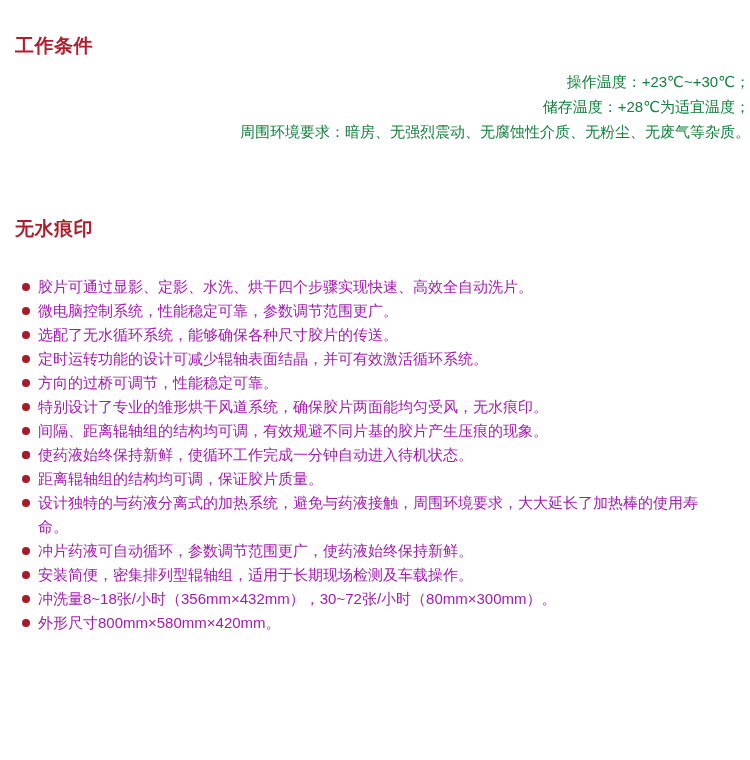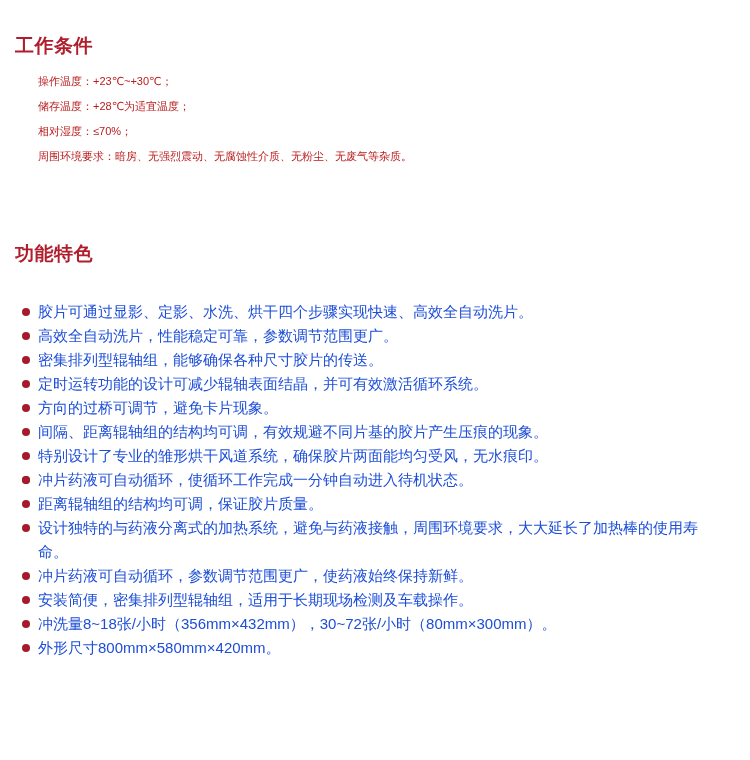--- a/index.html
+++ b/index.html
@@ -28,9 +28,10 @@
     margin: 13px 0 0 38px;
   }
   .cond-line {
-    font-size: 11px;
+    font-size: 15px;
     line-height: 25px;
-    color: #b91c1c;
+    color: #15803d;
+    text-align: right;
   }
   .section-features .section-title {
     margin-top: 75px;

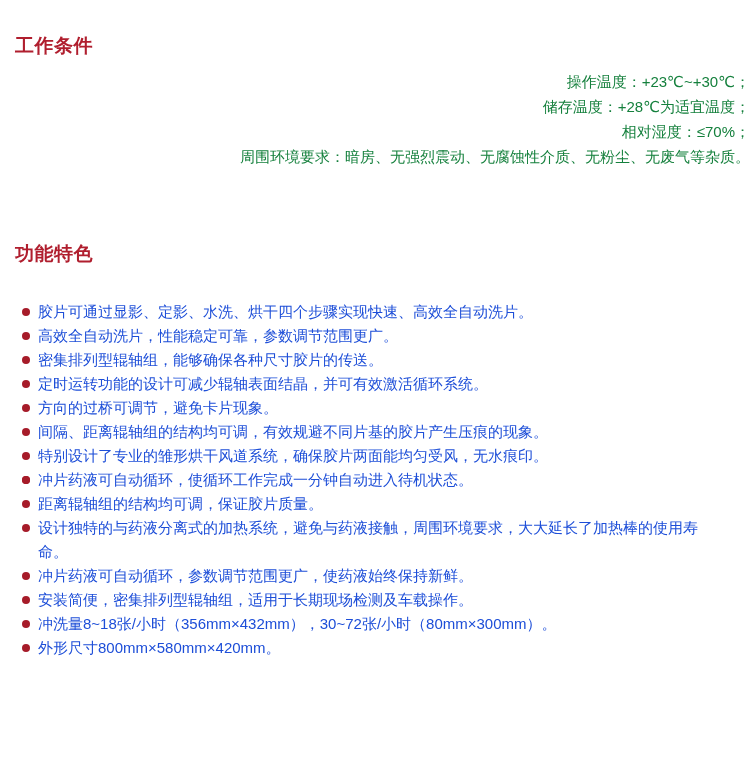--- a/index.html
+++ b/index.html
@@ -68,7 +68,6 @@
     <div class="cond-lines">
       <p class="cond-line">操作温度：+23℃~+30℃；</p>
       <p class="cond-line">储存温度：+28℃为适宜温度；</p>
-      <p class="cond-line">相对湿度：≤70%；</p>
       <p class="cond-line">周围环境要求：暗房、无强烈震动、无腐蚀性介质、无粉尘、无废气等杂质。</p>
     </div>
   </section>

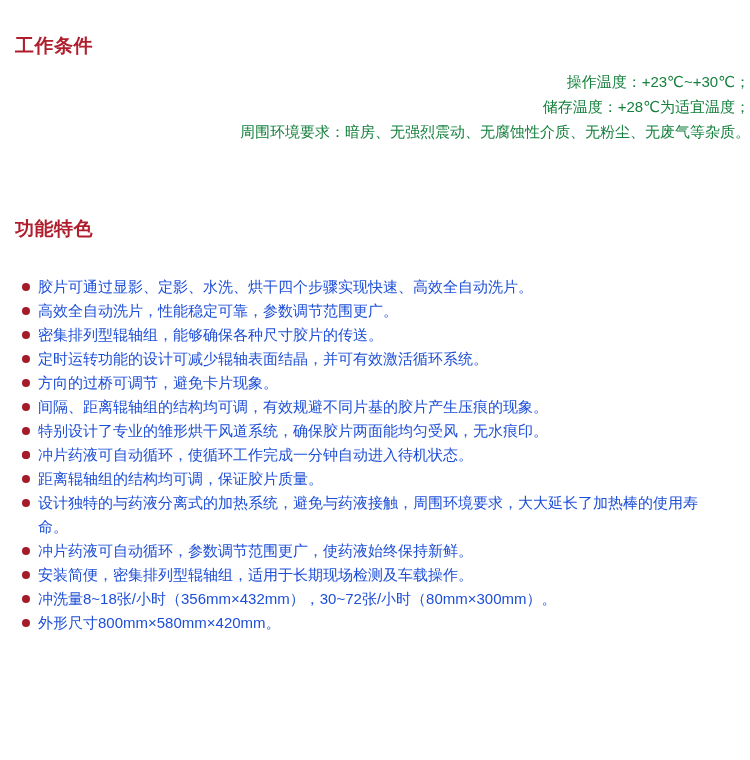--- a/index.html
+++ b/index.html
@@ -73,7 +73,7 @@
   </section>
 
   <section class="section-features">
-    <h2 class="section-title">功能特色</h2>
+    <h2 class="section-title">无水痕印</h2>
     <ul class="features">
       <li class="feature-item"><span class="bullet"></span><span class="feature-text">胶片可通过显影、定影、水洗、烘干四个步骤实现快速、高效全自动洗片。</span></li>
       <li class="feature-item"><span class="bullet"></span><span class="feature-text">高效全自动洗片，性能稳定可靠，参数调节范围更广。</span></li>

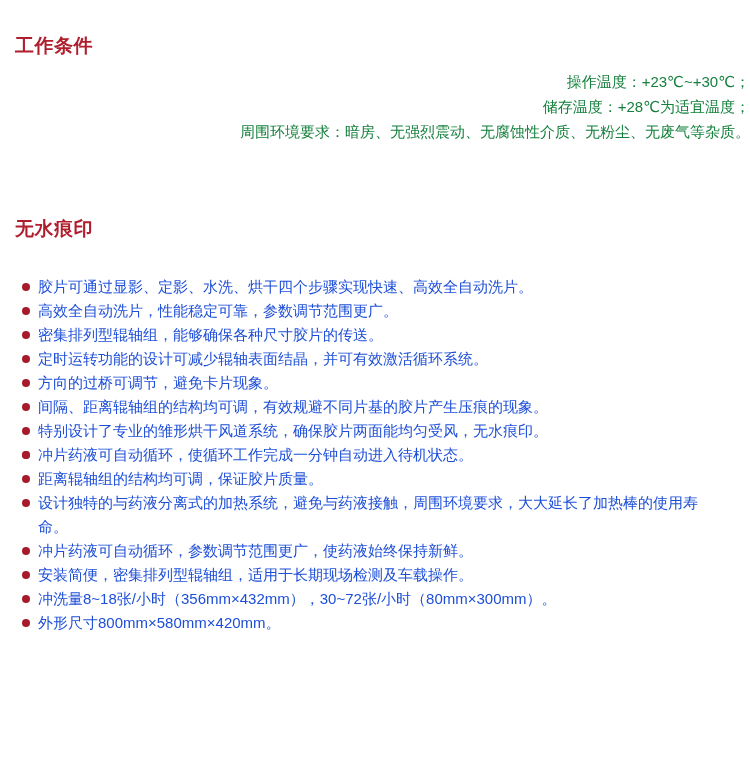--- a/index.html
+++ b/index.html
@@ -46,7 +46,7 @@
     padding-left: 16px;
     font-size: 15px;
     line-height: 24px;
-    color: #1d4ed8;
+    color: #a21caf;
   }
   .bullet {
     position: absolute;

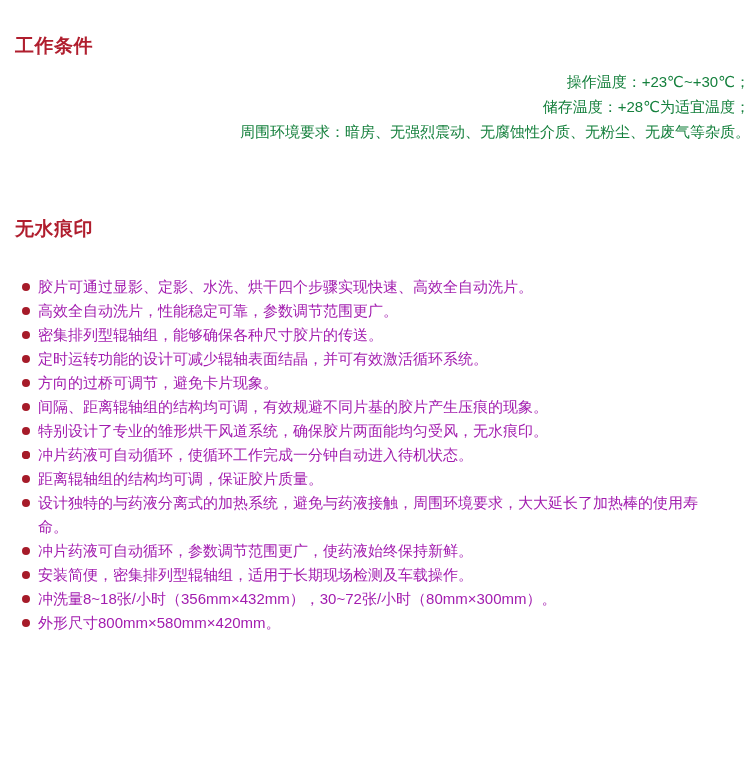--- a/index.html
+++ b/index.html
@@ -76,7 +76,7 @@
     <h2 class="section-title">无水痕印</h2>
     <ul class="features">
       <li class="feature-item"><span class="bullet"></span><span class="feature-text">胶片可通过显影、定影、水洗、烘干四个步骤实现快速、高效全自动洗片。</span></li>
-      <li class="feature-item"><span class="bullet"></span><span class="feature-text">高效全自动洗片，性能稳定可靠，参数调节范围更广。</span></li>
+      <li class="feature-item"><span class="bullet"></span><span class="feature-text">微电脑控制系统，性能稳定可靠，参数调节范围更广。</span></li>
       <li class="feature-item"><span class="bullet"></span><span class="feature-text">密集排列型辊轴组，能够确保各种尺寸胶片的传送。</span></li>
       <li class="feature-item"><span class="bullet"></span><span class="feature-text">定时运转功能的设计可减少辊轴表面结晶，并可有效激活循环系统。</span></li>
       <li class="feature-item"><span class="bullet"></span><span class="feature-text">方向的过桥可调节，避免卡片现象。</span></li>

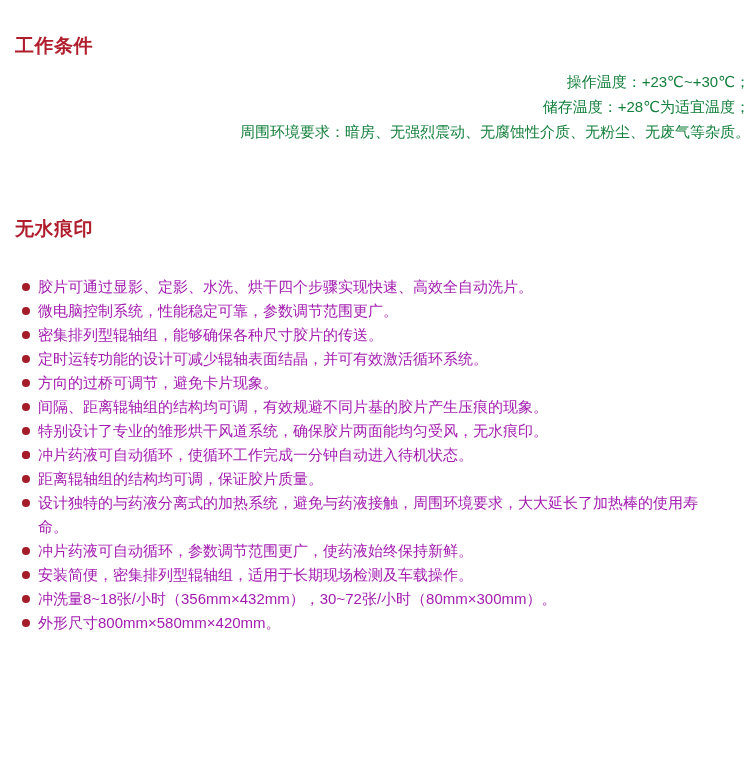--- a/index.html
+++ b/index.html
@@ -77,7 +77,7 @@
     <ul class="features">
       <li class="feature-item"><span class="bullet"></span><span class="feature-text">胶片可通过显影、定影、水洗、烘干四个步骤实现快速、高效全自动洗片。</span></li>
       <li class="feature-item"><span class="bullet"></span><span class="feature-text">微电脑控制系统，性能稳定可靠，参数调节范围更广。</span></li>
-      <li class="feature-item"><span class="bullet"></span><span class="feature-text">密集排列型辊轴组，能够确保各种尺寸胶片的传送。</span></li>
+      <li class="feature-item"><span class="bullet"></span><span class="feature-text">选配了无水循环系统，能够确保各种尺寸胶片的传送。</span></li>
       <li class="feature-item"><span class="bullet"></span><span class="feature-text">定时运转功能的设计可减少辊轴表面结晶，并可有效激活循环系统。</span></li>
       <li class="feature-item"><span class="bullet"></span><span class="feature-text">方向的过桥可调节，避免卡片现象。</span></li>
       <li class="feature-item"><span class="bullet"></span><span class="feature-text">间隔、距离辊轴组的结构均可调，有效规避不同片基的胶片产生压痕的现象。</span></li>

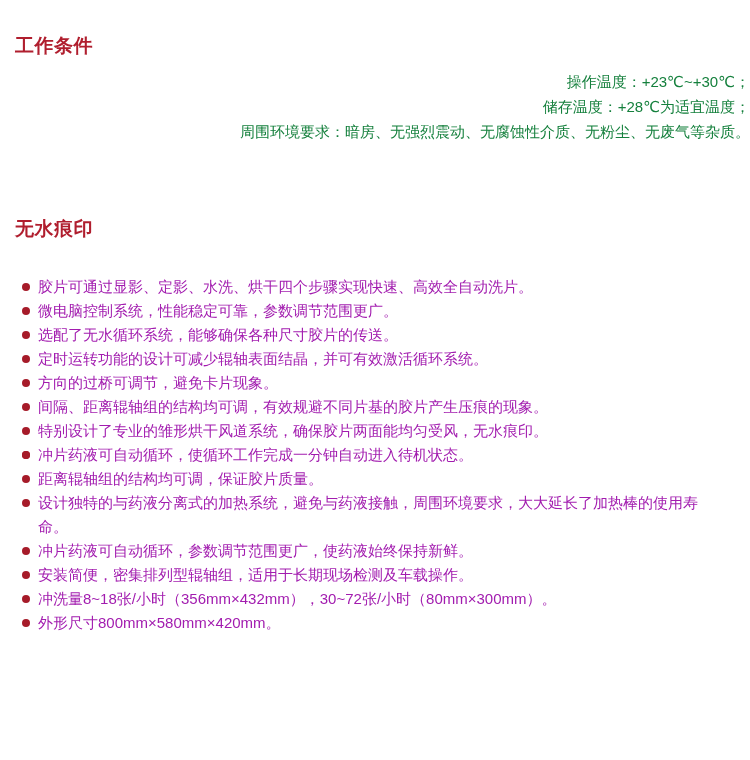--- a/index.html
+++ b/index.html
@@ -79,7 +79,7 @@
       <li class="feature-item"><span class="bullet"></span><span class="feature-text">微电脑控制系统，性能稳定可靠，参数调节范围更广。</span></li>
       <li class="feature-item"><span class="bullet"></span><span class="feature-text">选配了无水循环系统，能够确保各种尺寸胶片的传送。</span></li>
       <li class="feature-item"><span class="bullet"></span><span class="feature-text">定时运转功能的设计可减少辊轴表面结晶，并可有效激活循环系统。</span></li>
-      <li class="feature-item"><span class="bullet"></span><span class="feature-text">方向的过桥可调节，避免卡片现象。</span></li>
+      <li class="feature-item"><span class="bullet"></span><span class="feature-text">方向的过桥可调节，性能稳定可靠。</span></li>
       <li class="feature-item"><span class="bullet"></span><span class="feature-text">间隔、距离辊轴组的结构均可调，有效规避不同片基的胶片产生压痕的现象。</span></li>
       <li class="feature-item"><span class="bullet"></span><span class="feature-text">特别设计了专业的雏形烘干风道系统，确保胶片两面能均匀受风，无水痕印。</span></li>
       <li class="feature-item"><span class="bullet"></span></li>

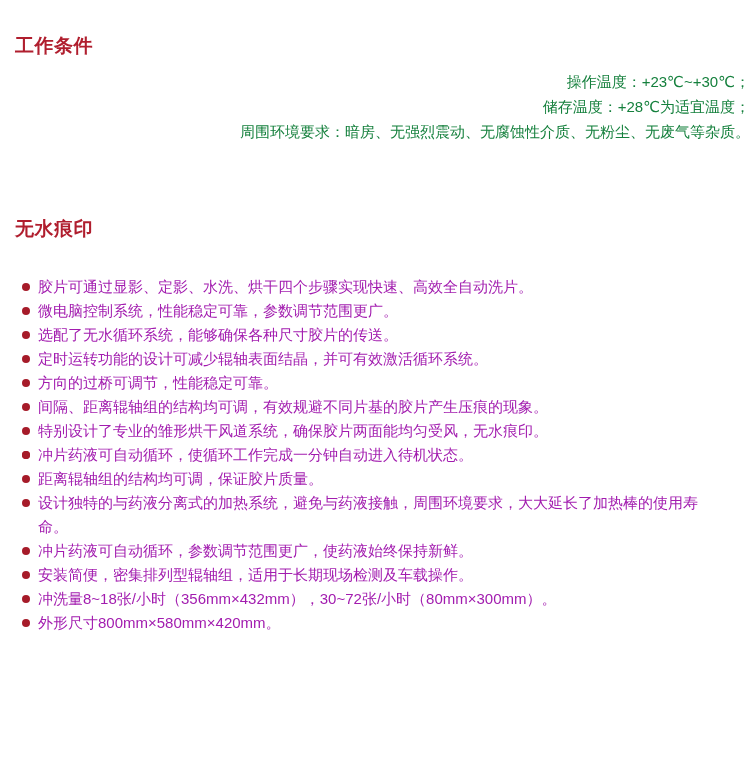--- a/index.html
+++ b/index.html
@@ -80,8 +80,8 @@
       <li class="feature-item"><span class="bullet"></span><span class="feature-text">选配了无水循环系统，能够确保各种尺寸胶片的传送。</span></li>
       <li class="feature-item"><span class="bullet"></span><span class="feature-text">定时运转功能的设计可减少辊轴表面结晶，并可有效激活循环系统。</span></li>
       <li class="feature-item"><span class="bullet"></span><span class="feature-text">方向的过桥可调节，性能稳定可靠。</span></li>
+      <li class="feature-item"><span class="bullet"></span><span class="feature-text">特别设计了专业的雏形烘干风道系统，确保胶片两面能均匀受风，无水痕印。</span></li>
       <li class="feature-item"><span class="bullet"></span><span class="feature-text">间隔、距离辊轴组的结构均可调，有效规避不同片基的胶片产生压痕的现象。</span></li>
-      <li class="feature-item"><span class="bullet"></span><span class="feature-text">特别设计了专业的雏形烘干风道系统，确保胶片两面能均匀受风，无水痕印。</span></li>
       <li class="feature-item"><span class="bullet"></span></li>
       <li class="feature-item"><span class="bullet"></span><span class="feature-text">冲片药液可自动循环，使循环工作完成一分钟自动进入待机状态。</span></li>
       <li class="feature-item"><span class="bullet"></span><span class="feature-text">距离辊轴组的结构均可调，保证胶片质量。</span></li>

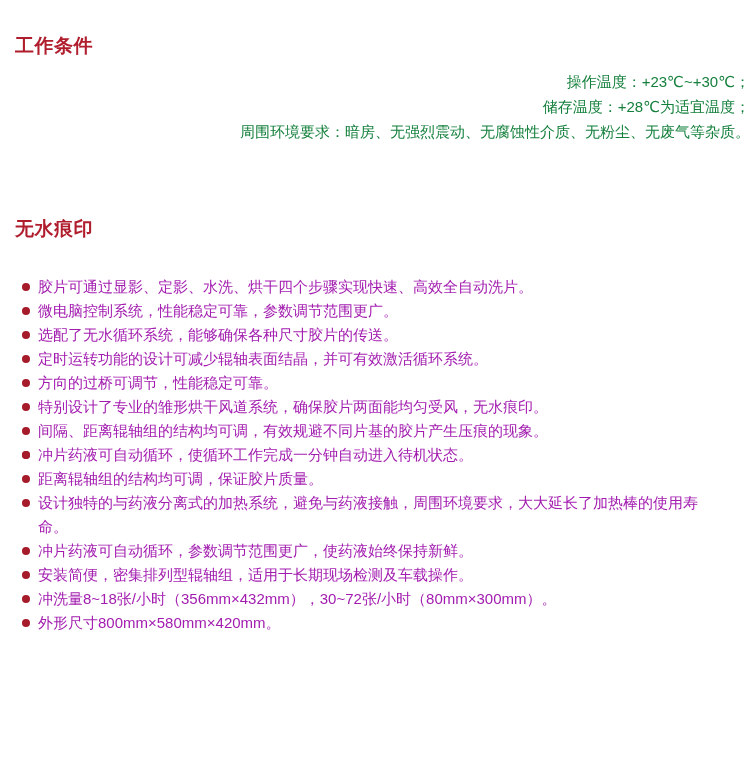--- a/index.html
+++ b/index.html
@@ -83,7 +83,7 @@
       <li class="feature-item"><span class="bullet"></span><span class="feature-text">特别设计了专业的雏形烘干风道系统，确保胶片两面能均匀受风，无水痕印。</span></li>
       <li class="feature-item"><span class="bullet"></span><span class="feature-text">间隔、距离辊轴组的结构均可调，有效规避不同片基的胶片产生压痕的现象。</span></li>
       <li class="feature-item"><span class="bullet"></span></li>
-      <li class="feature-item"><span class="bullet"></span><span class="feature-text">冲片药液可自动循环，使循环工作完成一分钟自动进入待机状态。</span></li>
+      <li class="feature-item"><span class="bullet"></span><span class="feature-text">使药液始终保持新鲜，使循环工作完成一分钟自动进入待机状态。</span></li>
       <li class="feature-item"><span class="bullet"></span><span class="feature-text">距离辊轴组的结构均可调，保证胶片质量。</span></li>
       <li class="feature-item"><span class="bullet"></span><span class="feature-text">设计独特的与药液分离式的加热系统，避免与药液接触，周围环境要求，大大延长了加热棒的使用寿命。</span></li>
       <li class="feature-item"><span class="bullet"></span><span class="feature-text">冲片药液可自动循环，参数调节范围更广，使药液始终保持新鲜。</span></li>

